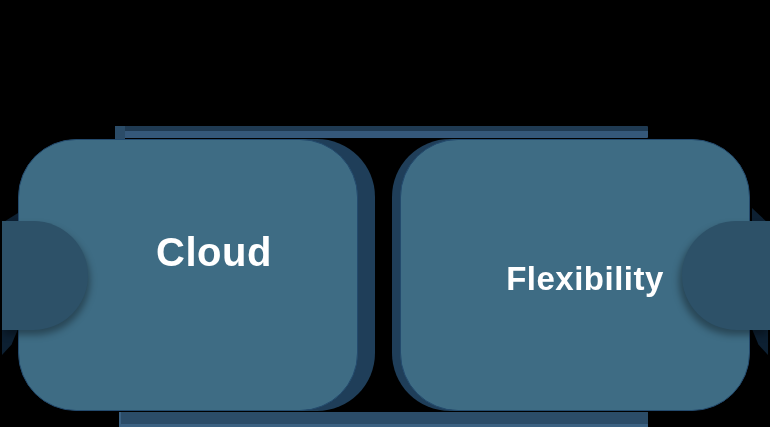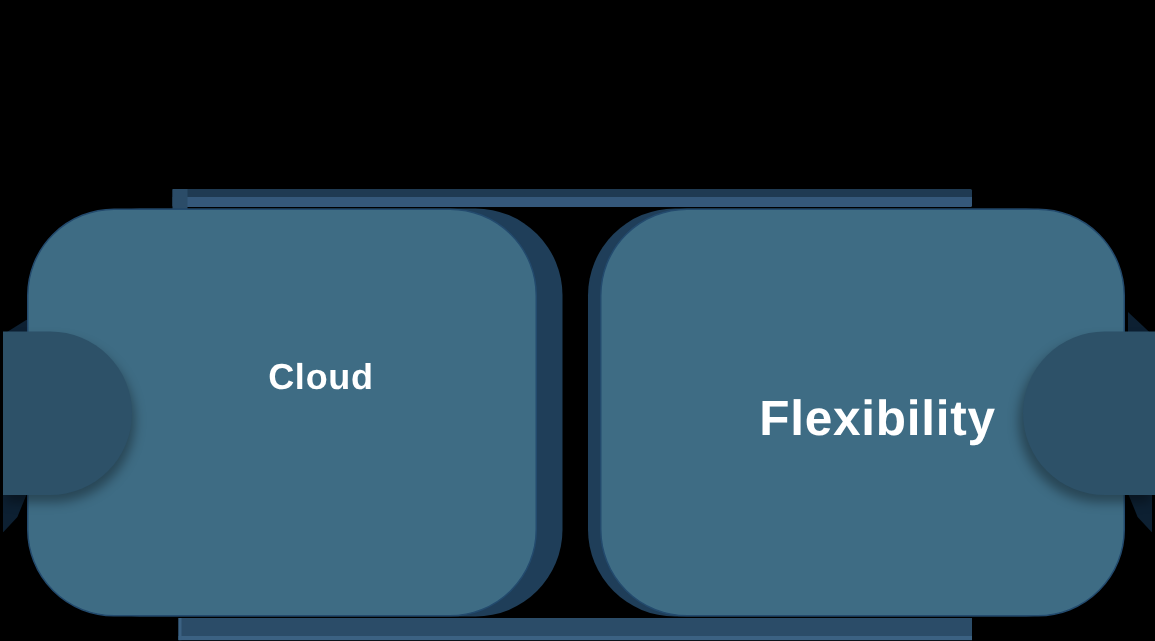--- a/index.html
+++ b/index.html
@@ -92,7 +92,7 @@
   }
   .card-label.left{
     left:64px;top:230px;width:300px;
-    font-size:24px;line-height:44px;
+    font-size:40px;line-height:44px;
   }
   .card-label.right{
     left:400px;top:259px;width:350px;

